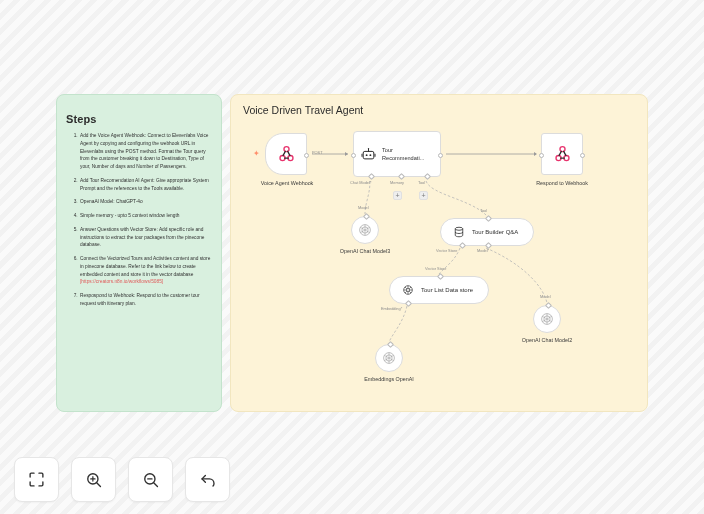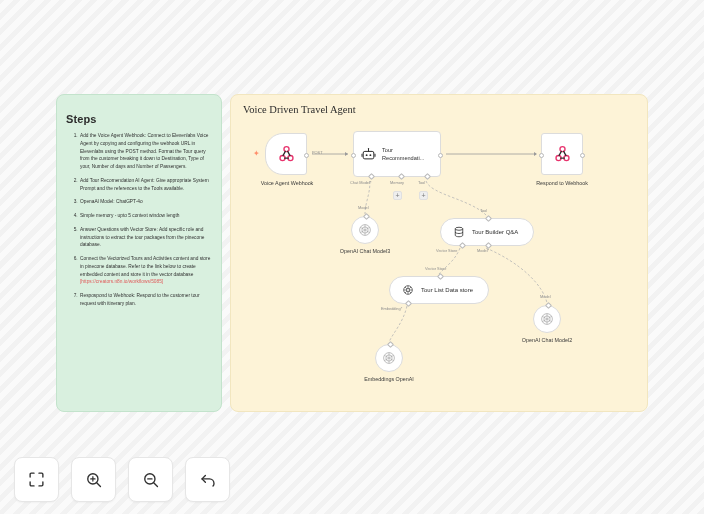--- a/index.html
+++ b/index.html
@@ -83,7 +83,6 @@
     font-size: 10.5px;
     font-weight: normal;
     color: #2c2c2c;
-    font-family: Liberation Serif, serif;
   }
 
   

